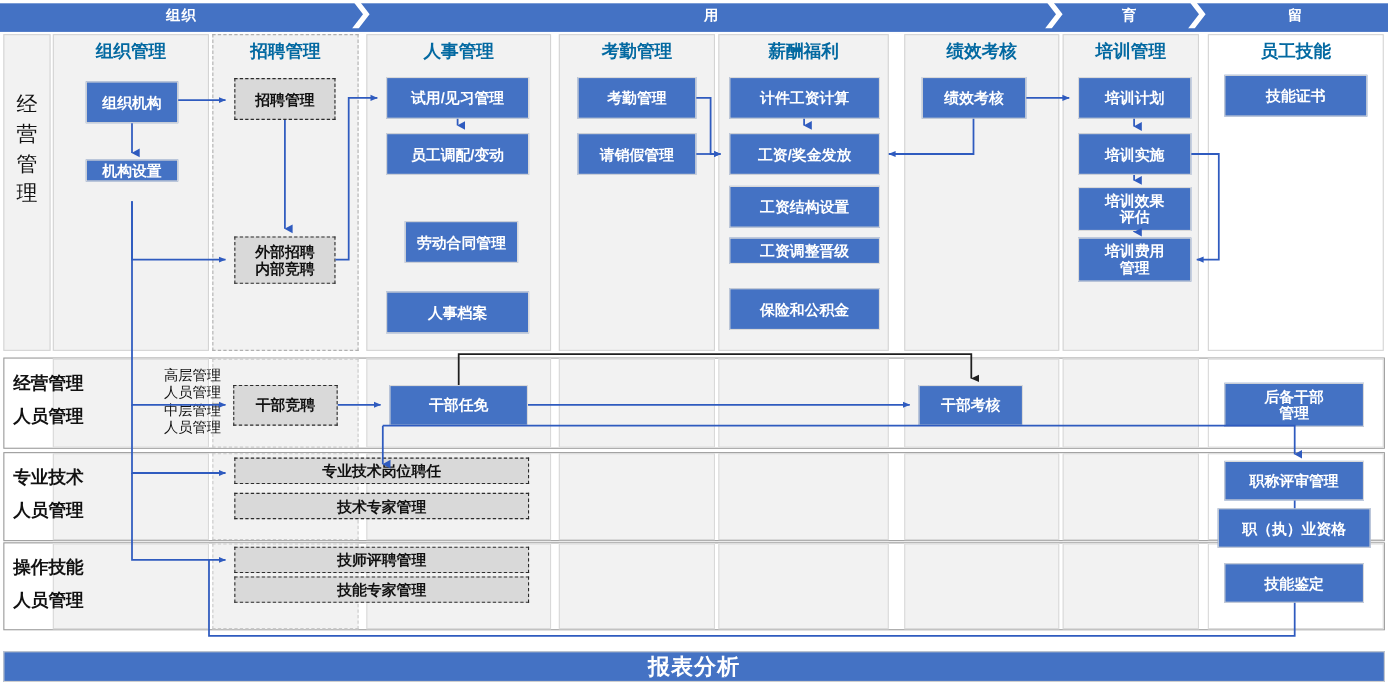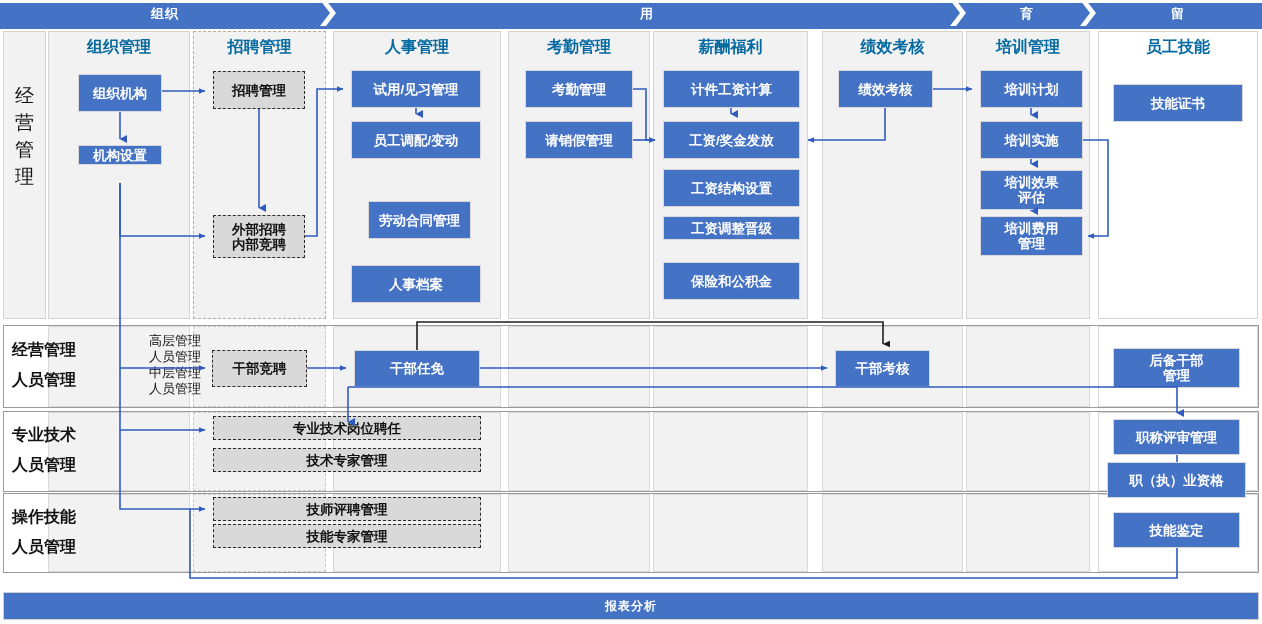--- a/index.html
+++ b/index.html
@@ -218,7 +218,7 @@
     <span>管理</span>
   </div>
 
-  <div class="box blue" style="left:1113px;top:84px;width:130px;height:38px;">技能证书</div>
+  <div class="box blue" style="left:1113px;top:68px;width:130px;height:38px;">技能证书</div>
 
   <div class="rowband" style="left:3px;top:325px;width:1256px;height:83px;"></div>
   <div class="rowcell" style="left:48px;top:326px;width:142px;height:81px;"></div>

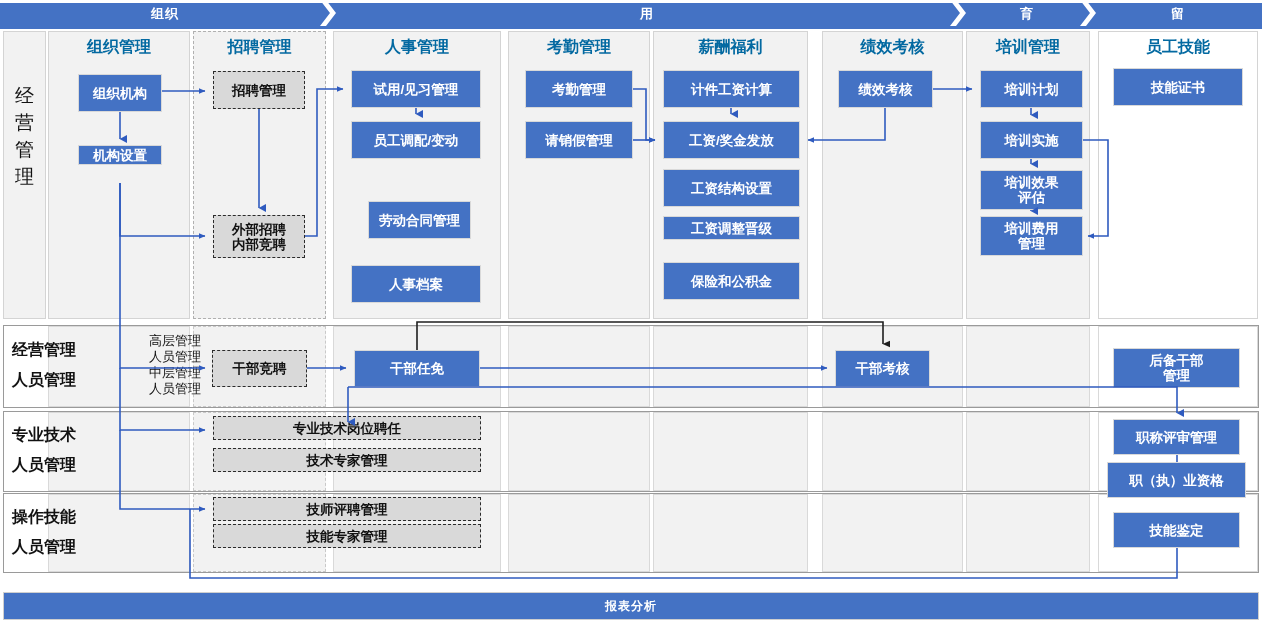--- a/index.html
+++ b/index.html
@@ -106,7 +106,7 @@
     position:absolute;left:3px;top:592px;width:1256px;height:28px;
     background:#4472c4;color:#fff;
     display:flex;align-items:center;justify-content:center;
-    font-size:12px;font-weight:bold;letter-spacing:1px;
+    font-size:20px;font-weight:bold;letter-spacing:1px;
     border:1px solid #cfcfcf;box-sizing:border-box;
   }
 

